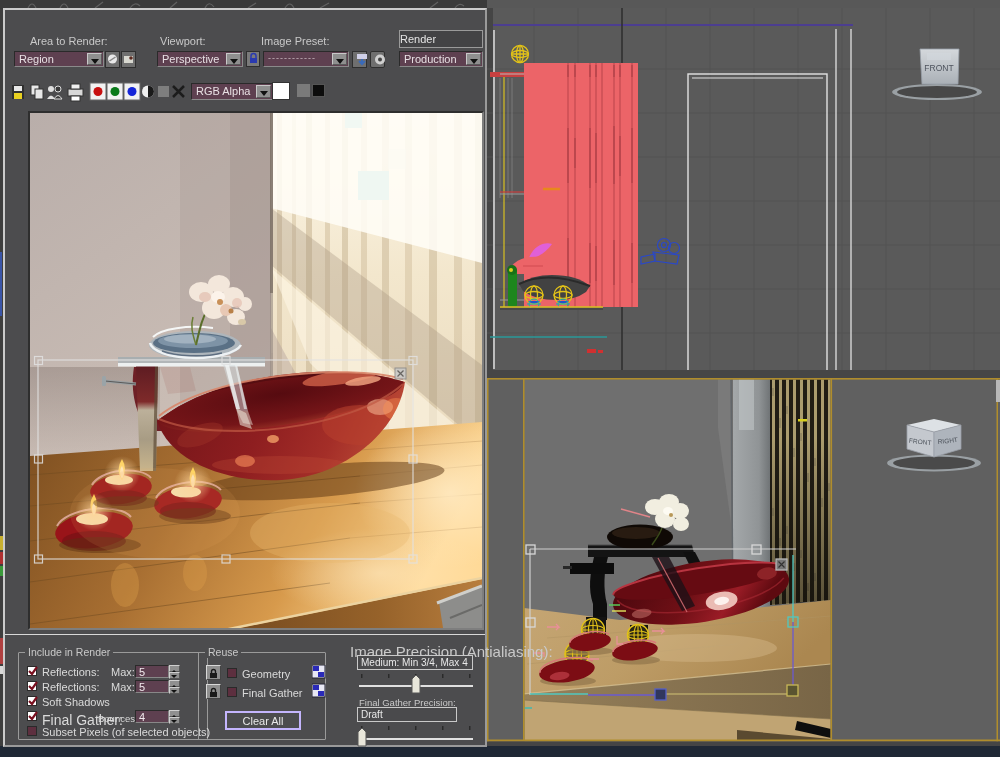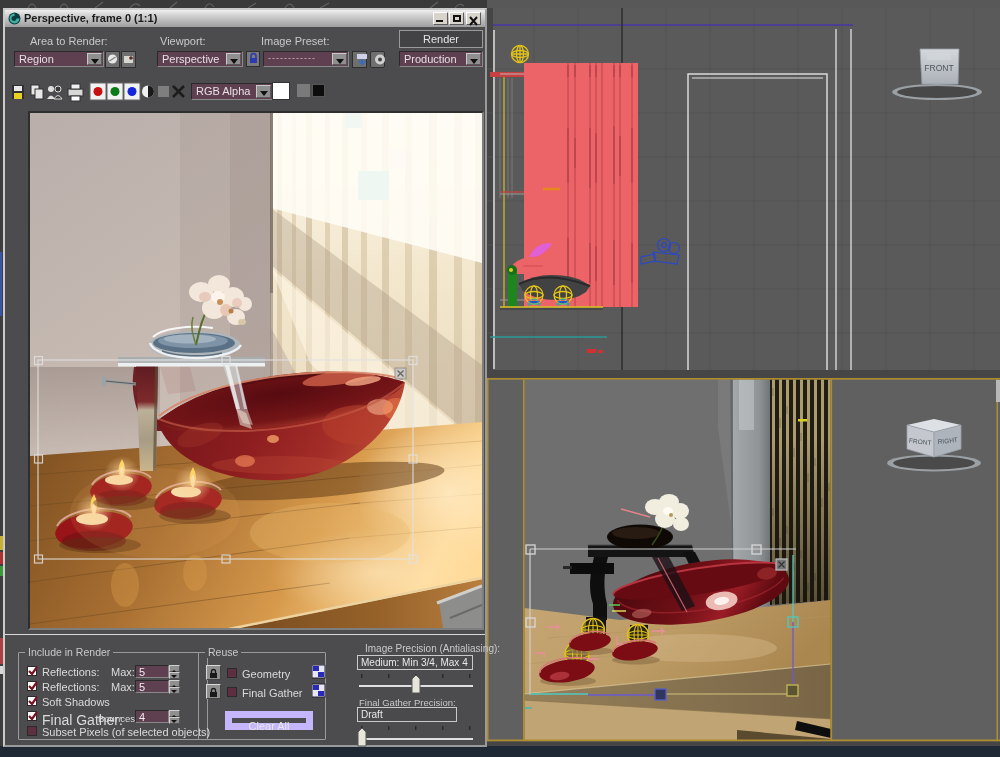--- a/index.html
+++ b/index.html
@@ -351,22 +351,6 @@
 
 <div class="abs" id="win" style="left:3px;top:8px;width:484px;height:739px;background:#4c4c4e;border:2px solid #cbcbcb;border-right-color:#9a9a9a;border-bottom-color:#9a9a9a">
 
-  <div class="abs" style="left:0;top:0;width:480px;height:17px;background:linear-gradient(#efefef,#d3d3d3 30%,#9e9e9e)">
-    <svg class="abs" style="left:3px;top:2px" width="13" height="13" viewBox="0 0 13 13">
-      <circle cx="6.5" cy="6.5" r="6" fill="#0c3c40"></circle>
-      <path d="M6.5 1.5 a5 5 0 1 0 5 5 l-3 0 a2.5 2.5 0 1 1 -2 -2.5 z" fill="#3fae9f"></path>
-    </svg>
-    <span class="abs" style="left:19px;top:2px;font-size:11px;font-weight:bold;color:#1a1a1a">Perspective, frame 0 (1:1)</span>
-    <div class="abs" style="right:37px;top:2px;width:15px;height:13px;background:#d8d4cc;border:1px solid #fff;border-right-color:#5a5a5a;border-bottom-color:#5a5a5a">
-          <div class="abs" style="left:2px;bottom:2px;width:7px;height:2px;background:#111"></div>
-        </div>
-    <div class="abs" style="right:21px;top:2px;width:15px;height:13px;background:#d8d4cc;border:1px solid #fff;border-right-color:#5a5a5a;border-bottom-color:#5a5a5a">
-          <div class="abs" style="left:3px;top:2px;width:8px;height:7px;border:2px solid #111"></div>
-        </div>
-    <div class="abs" style="right:4px;top:2px;width:15px;height:13px;background:#d8d4cc;border:1px solid #fff;border-right-color:#5a5a5a;border-bottom-color:#5a5a5a"><svg width="13" height="11" viewBox="0 0 13 11">
-            <path d="M3 1 L10 9 M10 1 L3 9" stroke="#111" stroke-width="2"></path>
-          </svg></div>
-  </div>
 
   <div class="lbl" style="left:25px;top:25px">Area to Render:</div>
   <div class="drop" style="left:9px;top:41px;width:90px;height:16px">Region<i class="darr"></i></div>

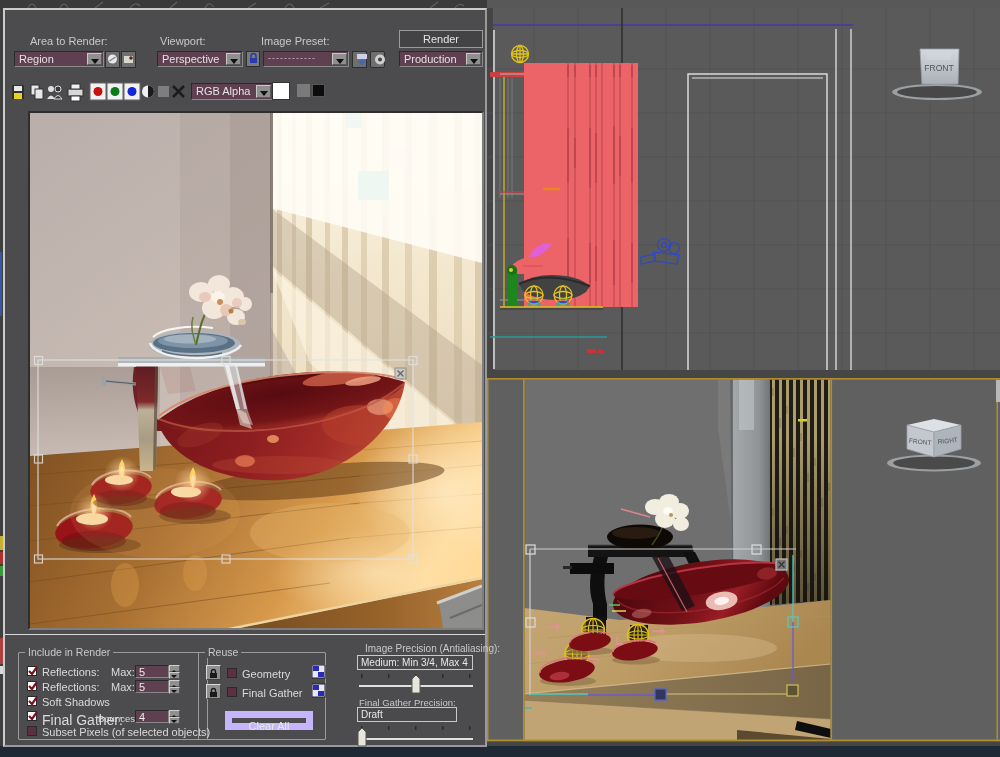--- a/index.html
+++ b/index.html
@@ -378,7 +378,7 @@
           <circle cx="9" cy="7.5" r="5" fill="#cfcfcf"></circle>
           <circle cx="9" cy="7.5" r="2" fill="#444"></circle>
         </svg></div>
-  <div class="abs" style="left:394px;top:20px;width:84px;height:18px;background:#434345;border:1px solid #9a9a9a;color:#e4e4e4;font-size:11px;text-align:center;line-height:16px">Render</div>
+  <div class="abs" style="left:394px;top:20px;width:84px;height:18px;background:#434345;border:1px solid #9a9a9a;color:#e4e4e4;font-size:11px;text-align:left;line-height:16px">Render</div>
   <div class="drop" style="left:394px;top:41px;width:84px;height:16px">Production<i class="darr"></i></div>
 
   <svg class="abs" style="left:0;top:70px" width="480" height="26" viewBox="0 0 480 26">

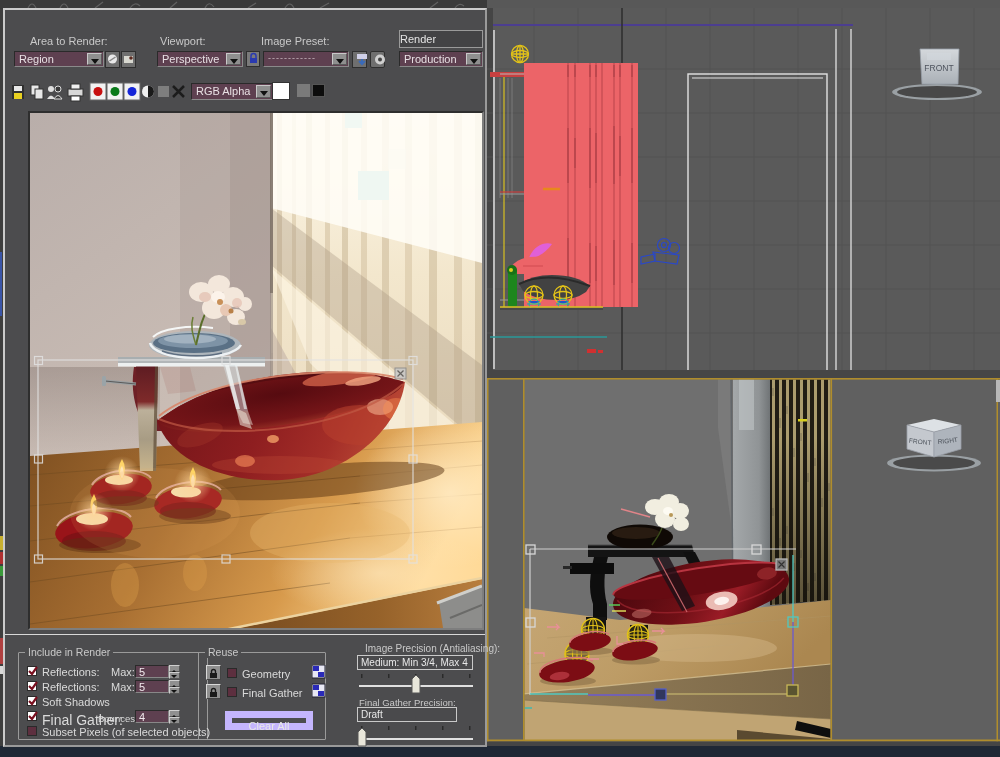--- a/index.html
+++ b/index.html
@@ -742,7 +742,7 @@
     </svg>
     <div class="abs" style="left:26px;top:58px;width:88px;height:19px;background:#4c4c4e;border:7px solid #c4b5fd;color:#e8e8e8;font-size:11px;text-align:center;line-height:17px">Clear All</div>
   </div>
-  <div class="lbl" style="left:360px;top:633px;position:absolute;font-size:10px">Image Precision (Antialiasing):</div>
+  <div class="lbl" style="left:345px;top:633px;position:absolute;font-size:15px">Image Precision (Antialiasing):</div>
   <div class="sfield" style="left:352px;top:645px;width:116px;height:15px">Medium: Min 3/4, Max 4</div>
   <svg class="abs" style="left:352px;top:662px" width="120" height="24" viewBox="0 0 120 24">
     <g fill="#2a2a2a">

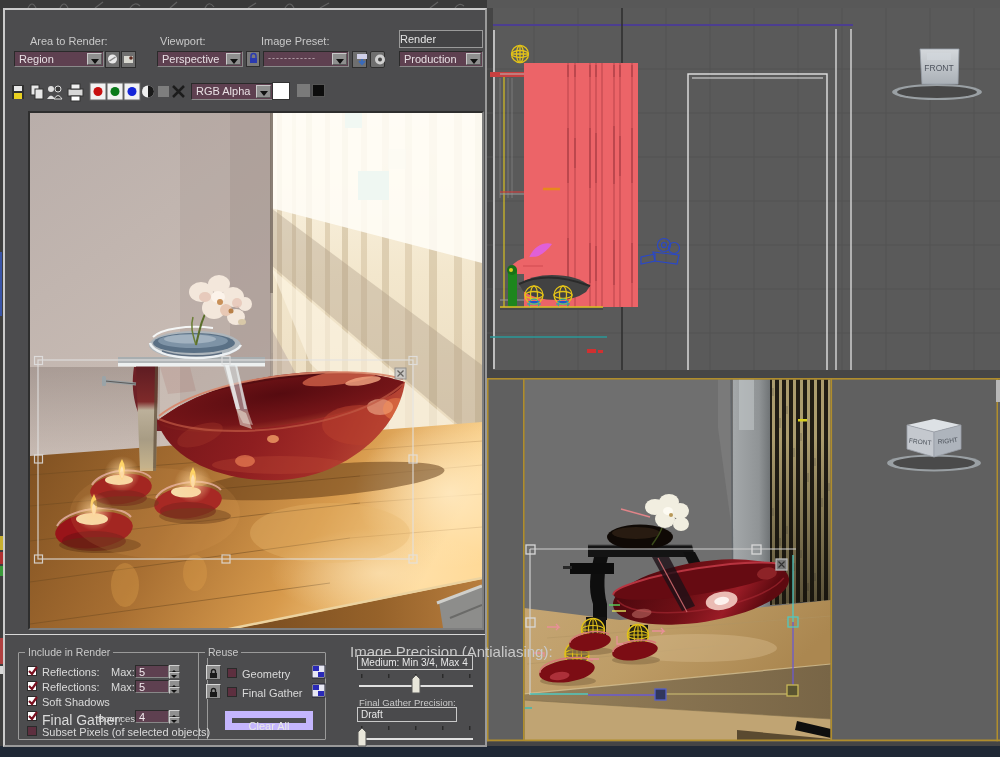--- a/index.html
+++ b/index.html
@@ -740,7 +740,7 @@
           <rect x="1" y="20" width="6" height="5" fill="#2a2ab8"></rect>
           <rect x="6" y="26" width="6" height="5" fill="#2a2ab8"></rect>
     </svg>
-    <div class="abs" style="left:26px;top:58px;width:88px;height:19px;background:#4c4c4e;border:7px solid #c4b5fd;color:#e8e8e8;font-size:11px;text-align:center;line-height:17px">Clear All</div>
+    <div class="abs" style="left:26px;top:58px;width:76px;height:19px;background:#4c4c4e;border:2px solid #c4b5fd;color:#e8e8e8;font-size:11px;text-align:center;line-height:17px">Clear All</div>
   </div>
   <div class="lbl" style="left:345px;top:633px;position:absolute;font-size:15px">Image Precision (Antialiasing):</div>
   <div class="sfield" style="left:352px;top:645px;width:116px;height:15px">Medium: Min 3/4, Max 4</div>

